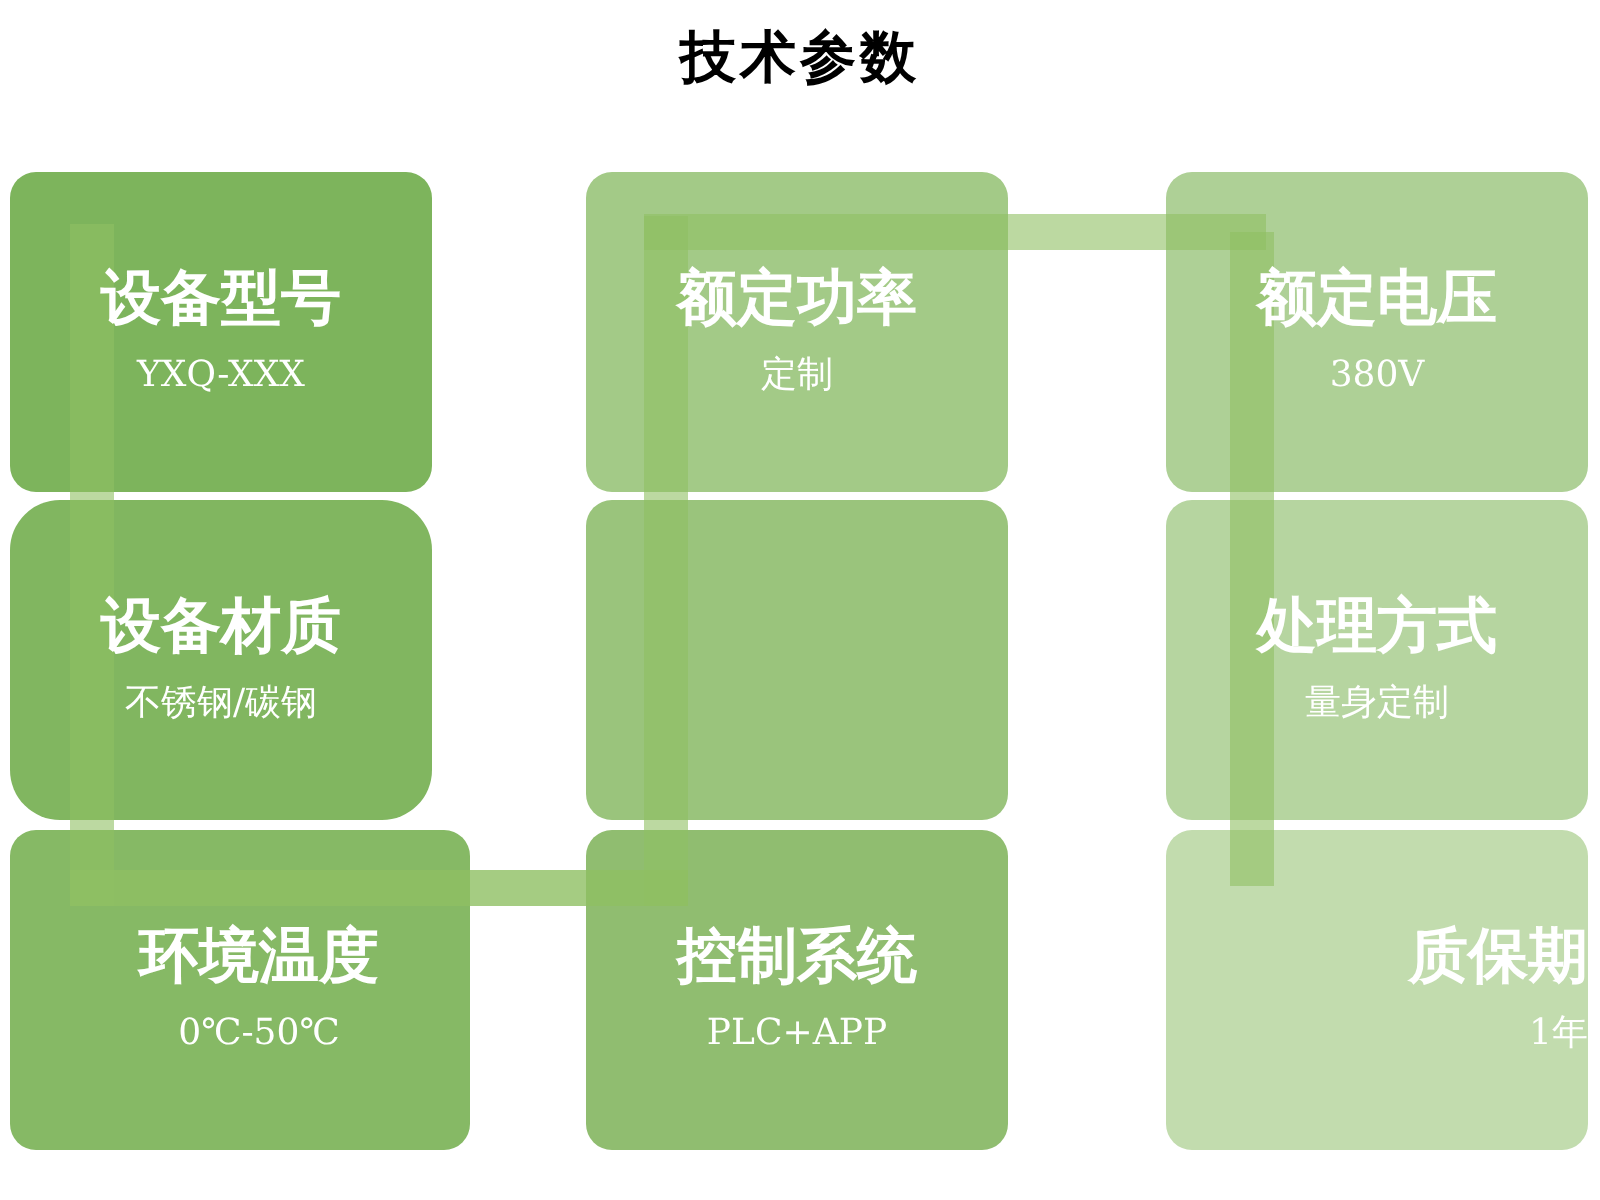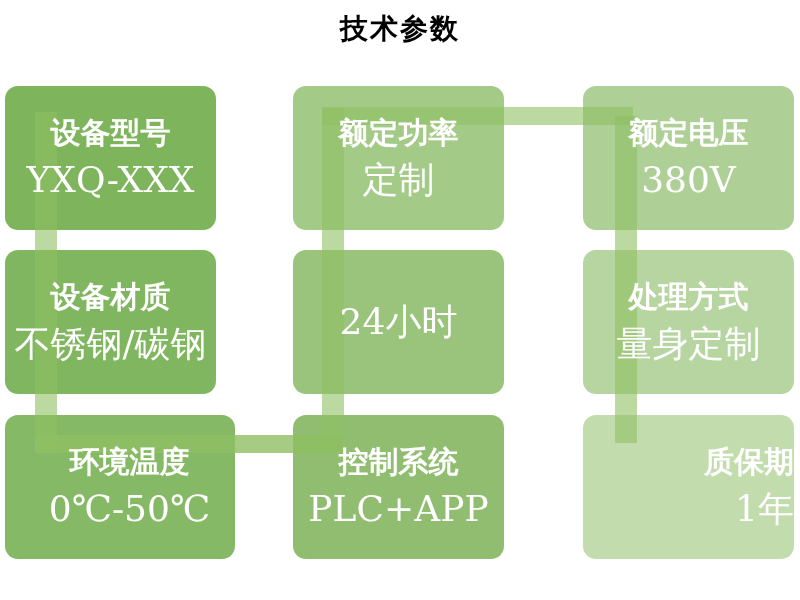--- a/index.html
+++ b/index.html
@@ -26,7 +26,7 @@
   
   .box {
     position:absolute;
-    width:211px; height:144px;
+    width:211px; height:160px;
     border-radius:13px;
     display:flex;
     flex-direction:column;

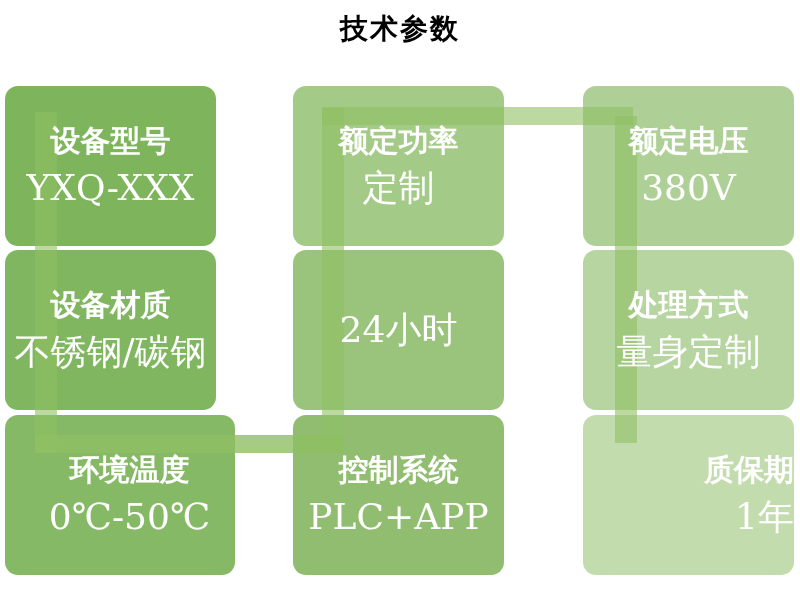--- a/index.html
+++ b/index.html
@@ -46,7 +46,7 @@
   }
   .box-value {
     position:relative; z-index:5;
-    font-size:36px;
+    font-size:18px;
     font-weight:400;
     line-height:1.05;
     white-space:nowrap;

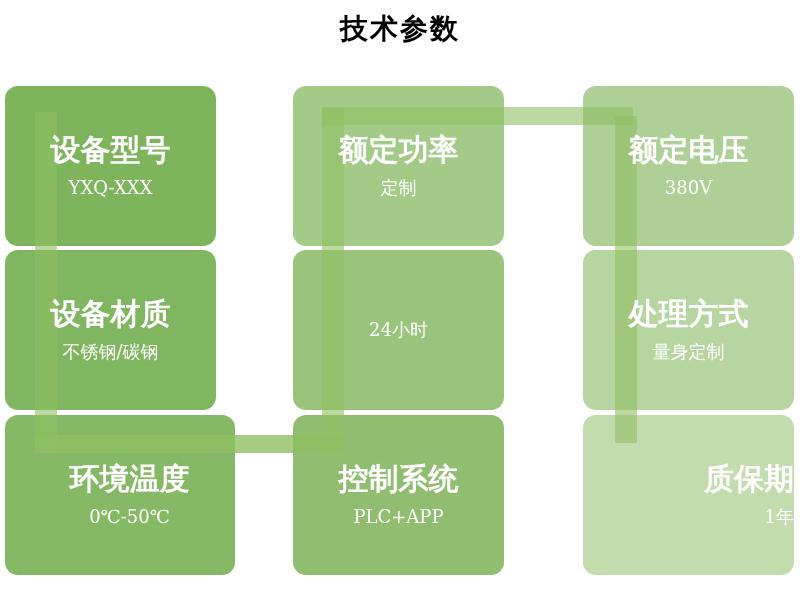--- a/index.html
+++ b/index.html
@@ -55,7 +55,7 @@
   .pos-r1c1 { left:5px;   top:86px;  }
   .pos-r1c2 { left:293px; top:86px;  }
   .pos-r1c3 { left:583px; top:86px;  }
-  .pos-r2c1 { left:5px;   top:250px; }
+  .pos-r2c1 { left:5px;   top:250px;border-radius:25px; }
   .pos-r2c2 { left:293px; top:250px; }
   .pos-r2c3 { left:583px; top:250px; }
   .pos-r3c1 { left:5px;   top:415px; }

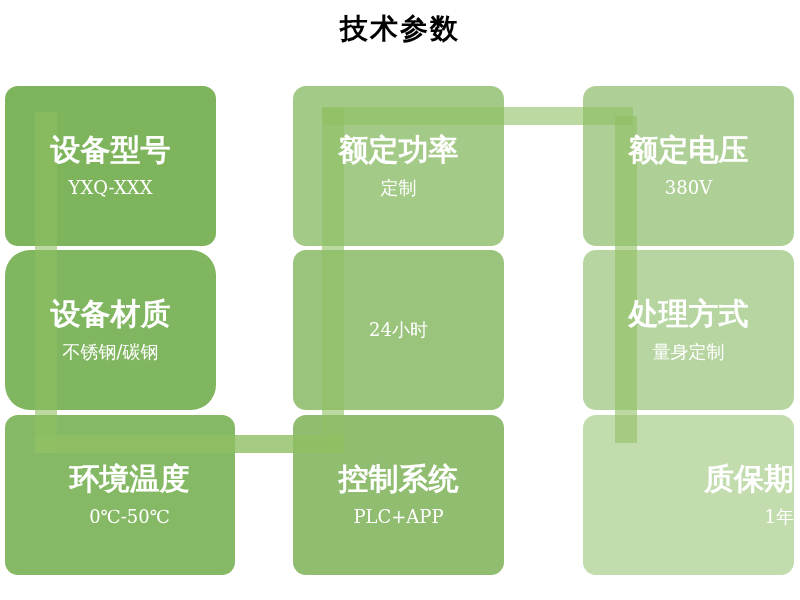--- a/index.html
+++ b/index.html
@@ -99,7 +99,6 @@
     <span class="box-value">不锈钢/碳钢</span>
   </div>
   <div class="box pos-r2c2" style="background: rgb(154, 196, 124);">
-    <span class="box-value">24小时</span>
   </div>
   <div class="box pos-r2c3" style="background: rgb(182, 213, 160);">
     <span class="box-title">处理方式</span>

